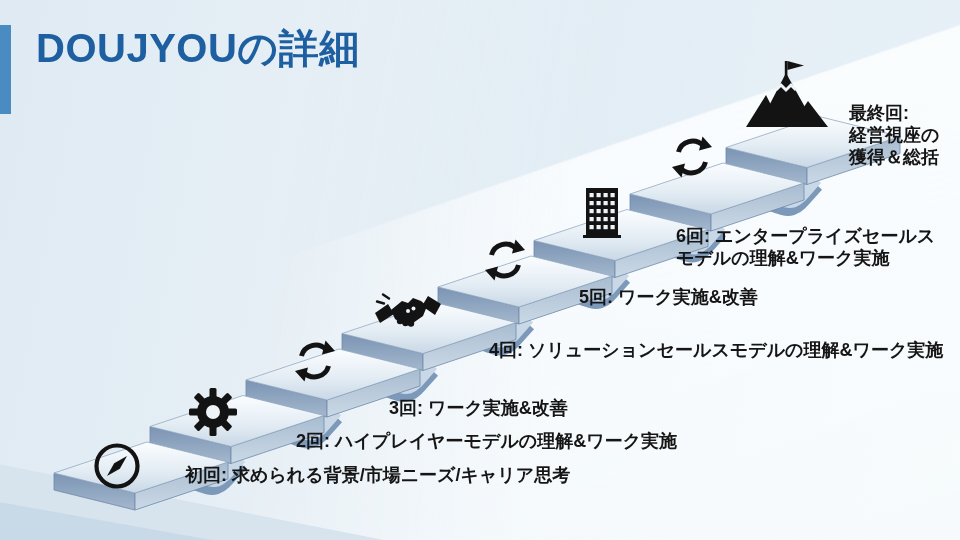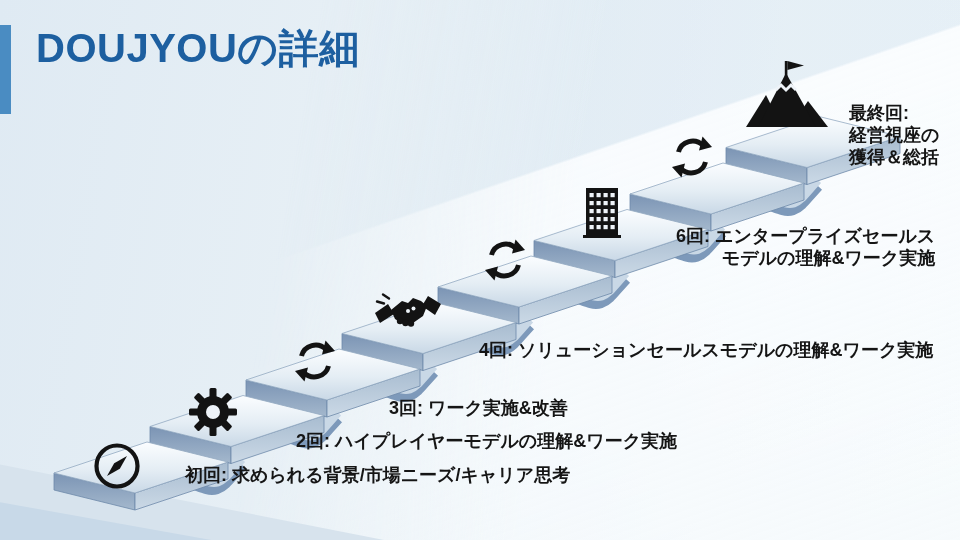--- a/index.html
+++ b/index.html
@@ -31,7 +31,7 @@
   .lbl3{left:389px;top:385px;margin-top:12px;}
   .lbl4{left:479px;top:339px;}
   .lbl5{left:579px;top:286px;}
-  .lbl6{left:676px;top:225px;text-align:right;}
+  .lbl6{left:676px;top:225px;}
   .lbl7{left:755px;top:181px;}
   .lbl8{left:849px;top:102px;}
   .icn1{left:93px;top:442px;width:48px;height:48px;}

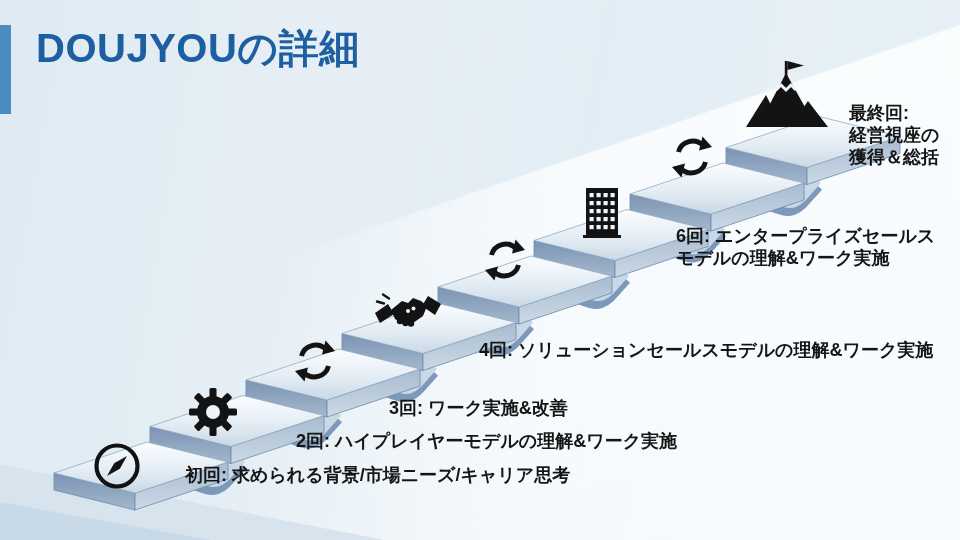--- a/index.html
+++ b/index.html
@@ -250,6 +250,7 @@
   <div class="step-label lbl2">2回: ハイプレイヤーモデルの理解&amp;ワーク実施</div>
   <div class="step-label lbl3">3回: ワーク実施&amp;改善</div>
   <div class="step-label lbl4">4回: ソリューションセールスモデルの理解&amp;ワーク実施</div>
+  <div class="step-label lbl5">5回: ワーク実施&amp;改善</div>
   <div class="step-label lbl6">6回: エンタープライズセールス
 モデルの理解&amp;ワーク実施</div>
   <div class="step-label lbl8">最終回:

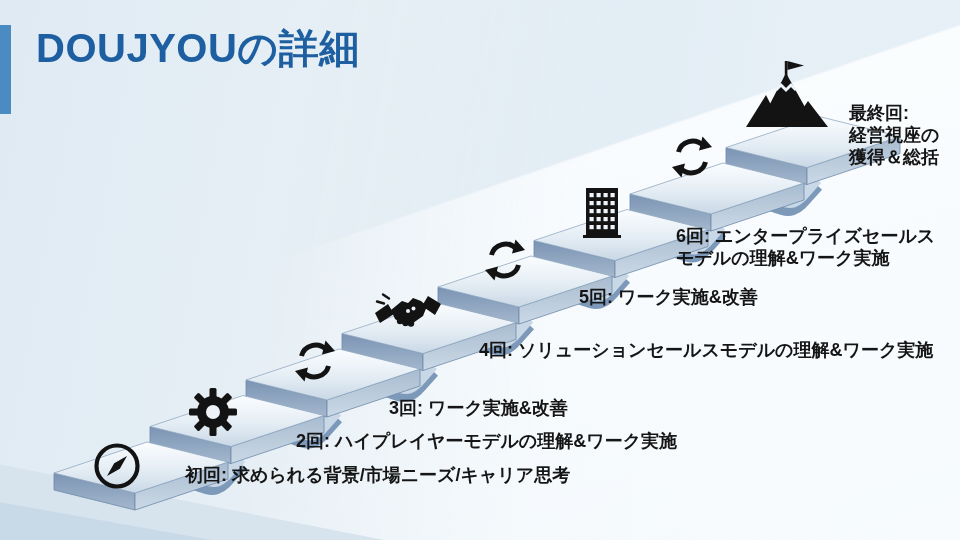--- a/index.html
+++ b/index.html
@@ -29,7 +29,7 @@
   .lbl1{left:185px;top:464px;}
   .lbl2{left:296px;top:430px;}
   .lbl3{left:389px;top:385px;margin-top:12px;}
-  .lbl4{left:479px;top:339px;}
+  .lbl4{left:489px;top:339px;}
   .lbl5{left:579px;top:286px;}
   .lbl6{left:676px;top:225px;}
   .lbl7{left:755px;top:181px;}

